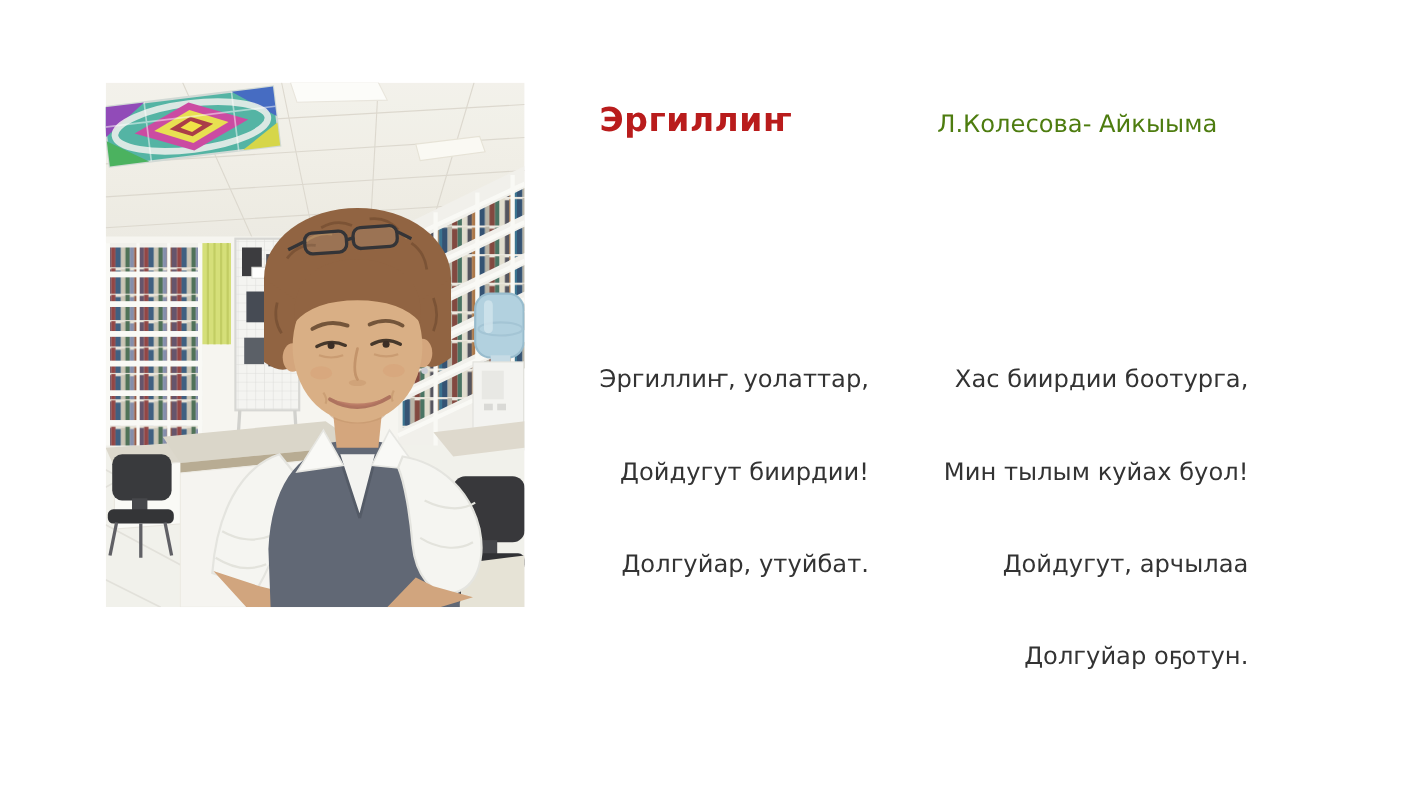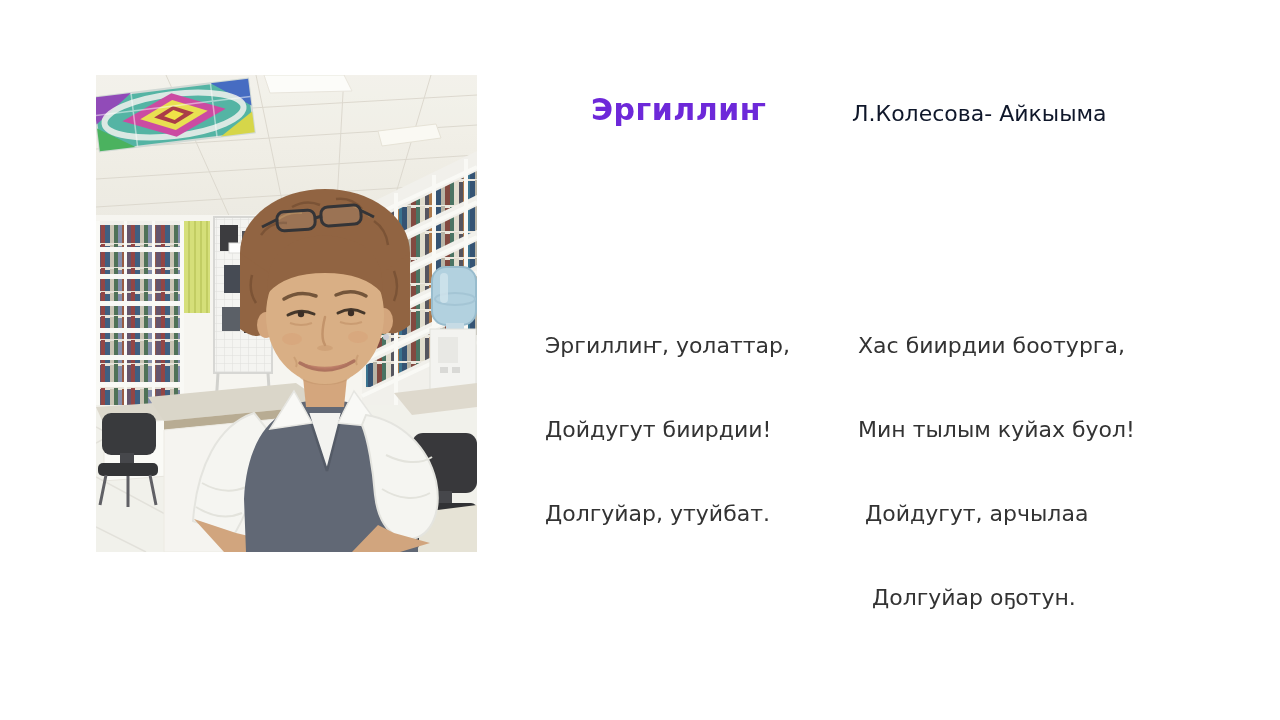--- a/index.html
+++ b/index.html
@@ -18,9 +18,8 @@
   .photo svg{display:block;width:381px;height:477px;}
   .title{
     position:absolute;left:545px;top:92px;
-    font-size:30px;font-weight:bold;color:#6d28d9;
+    font-size:30px;font-weight:bold;color:#b91c1c;
     letter-spacing:0.5px;
-    margin-left:46px;
   }
   .author{
     position:absolute;left:852px;top:101px;

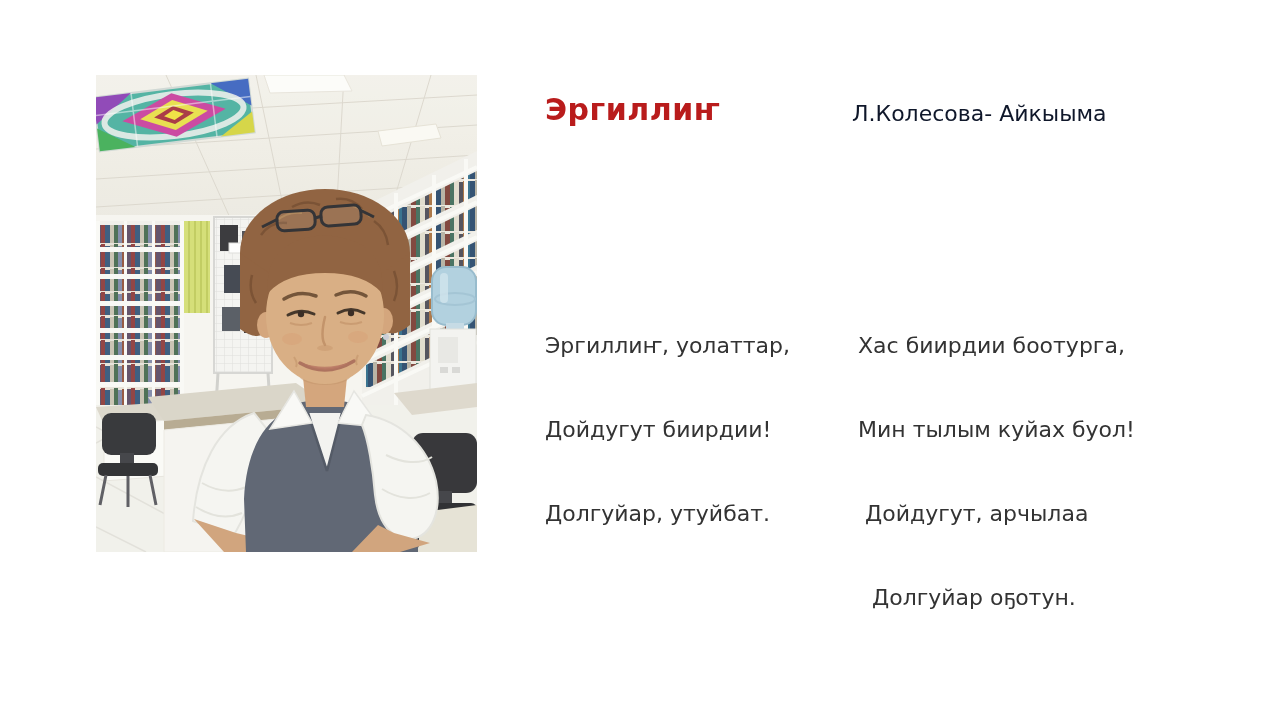--- a/index.html
+++ b/index.html
@@ -23,7 +23,7 @@
   }
   .author{
     position:absolute;left:852px;top:101px;
-    font-size:22px;color:#0f172a;
+    font-size:22px;color:#4d7c0f;
   }
   .poem{
     position:absolute;top:220px;

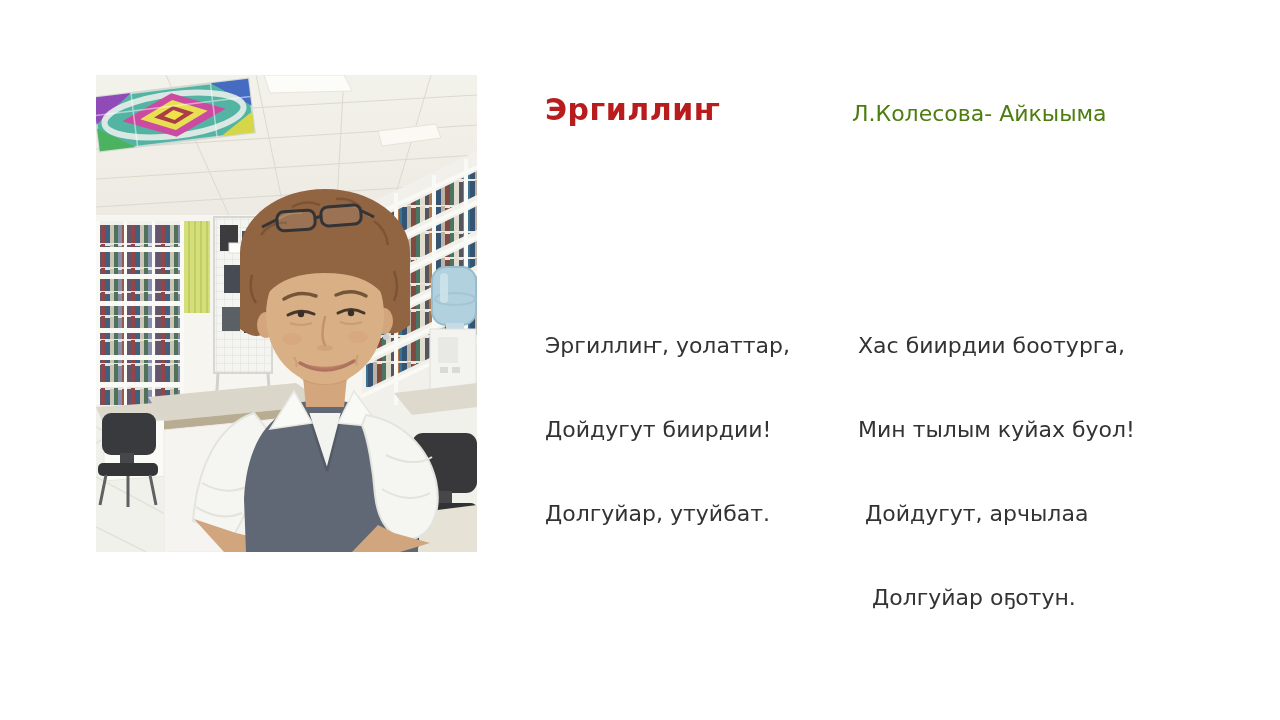--- a/index.html
+++ b/index.html
@@ -33,7 +33,7 @@
   .poem.left-col{left:545px;}
   .poem.right-col{left:858px;}
   .stanza{margin:0 0 30px 0;}
-  .poem-line{height:28px;}
+  .poem-line{height:28px;text-align:right;}
 </style>
 </head>
 <body>

